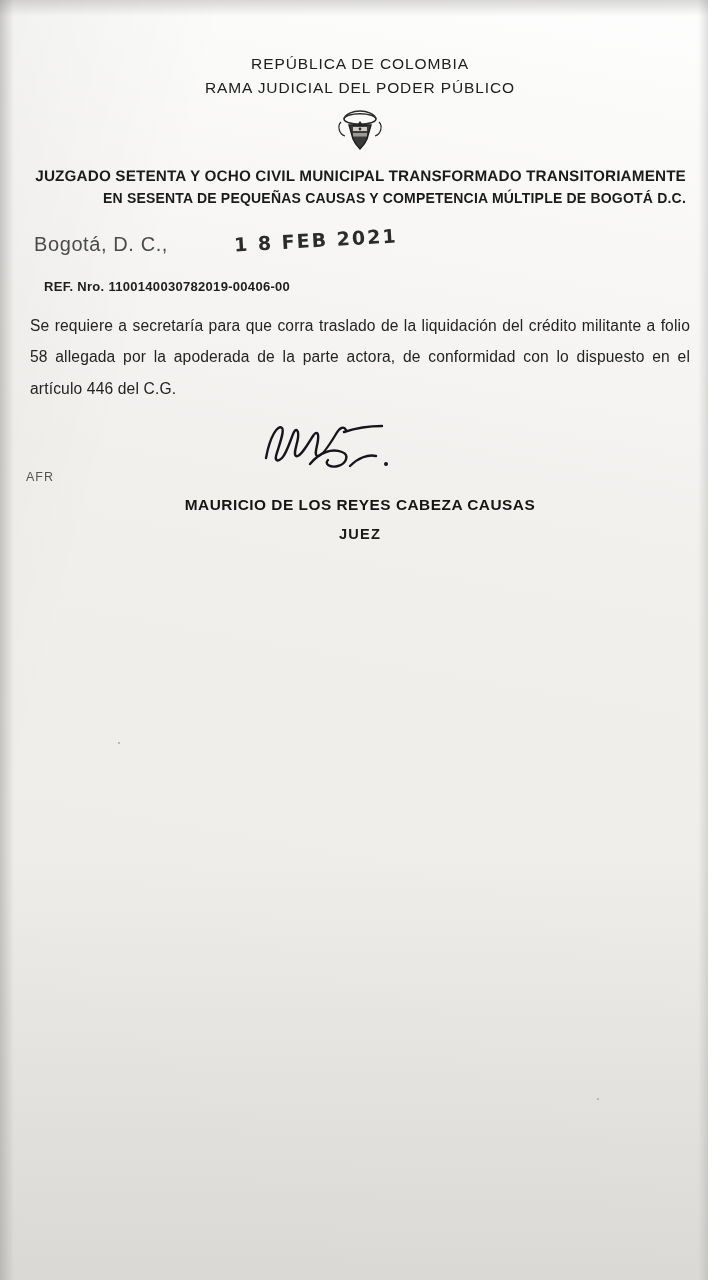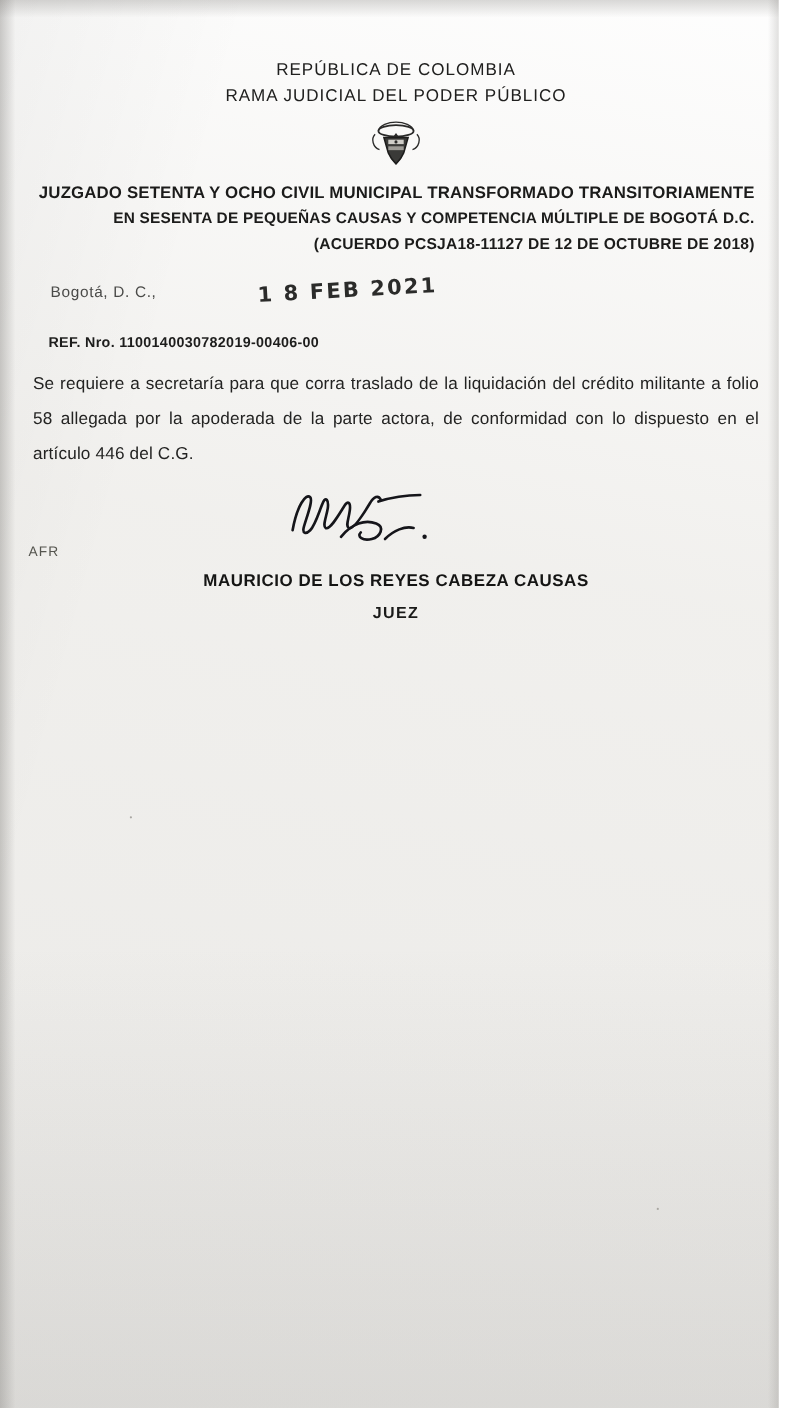--- a/index.html
+++ b/index.html
@@ -225,7 +225,6 @@
     <div class="court-title">
       <span class="l1">JUZGADO SETENTA Y OCHO CIVIL MUNICIPAL TRANSFORMADO TRANSITORIAMENTE</span>
       <span class="l2">EN SESENTA DE PEQUEÑAS CAUSAS Y COMPETENCIA MÚLTIPLE DE BOGOTÁ D.C.</span>
-      <span class="l3">(ACUERDO PCSJA18-11127 DE 12 DE OCTUBRE DE 2018)</span>
     </div>
 
     <div class="place-row">

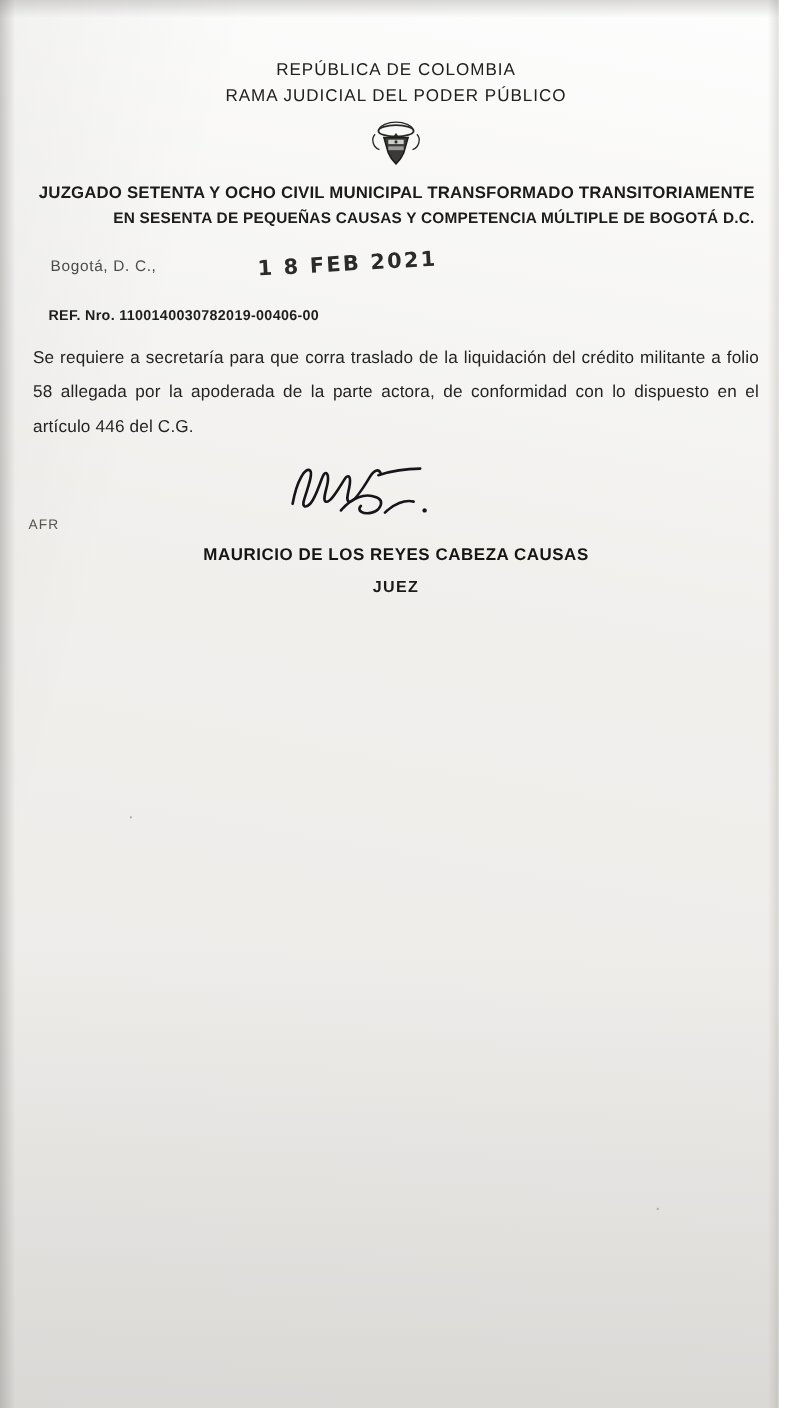--- a/index.html
+++ b/index.html
@@ -101,8 +101,8 @@
   }
   .place-city {
     position: absolute;
-    left: 12px; top: 4px;
-    font-size: 14px;
+    left: 0; top: 4px;
+    font-size: 20px;
     color: #4a4a48;
     letter-spacing: 0.6px;
     text-align: center;

